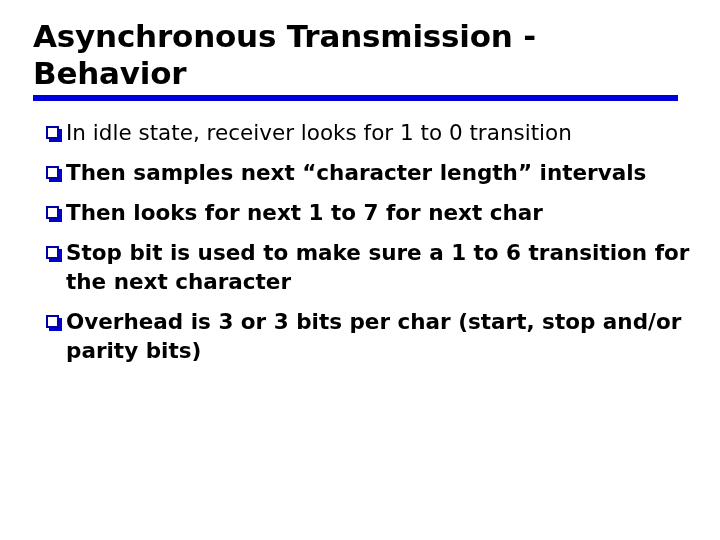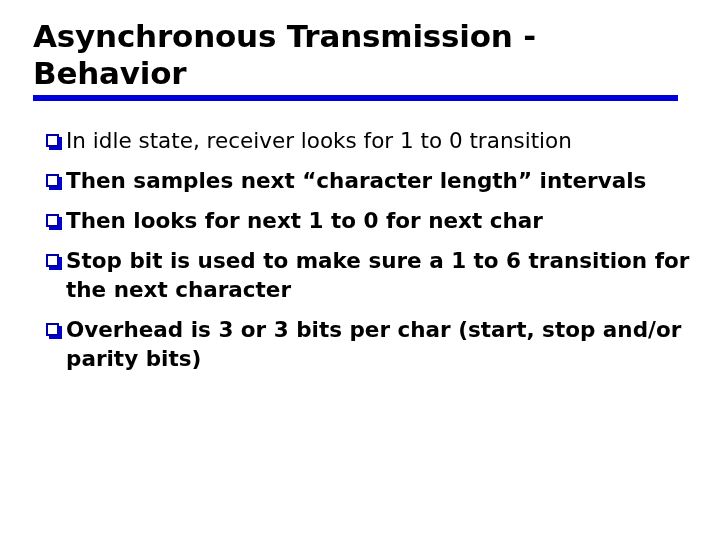--- a/index.html
+++ b/index.html
@@ -66,7 +66,7 @@
   ul.bullets > li {
     position: relative;
     padding-left: 33px;
-    margin: 16px 0 0 0;
+    margin: 8px 0 0 0;
     font-family: "DejaVu Sans", sans-serif;
     font-size: 21.5px;
     line-height: 29px;

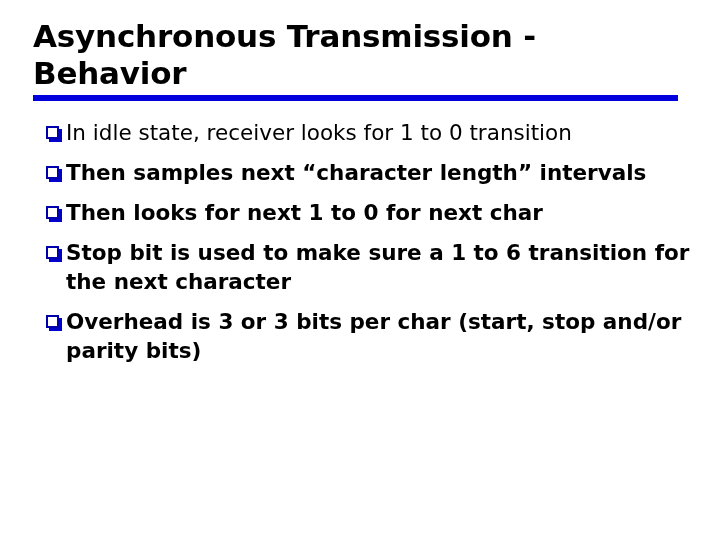--- a/index.html
+++ b/index.html
@@ -118,7 +118,7 @@
 
       <li>
         <span class="bullet-marker"></span>
-        <span class="bullet-text">Then looks for next 1 to 0 for next char</span>
+        <span class="bullet-text">Then looks for next 1 to 7 for next char</span>
       </li>
 
       <li>

